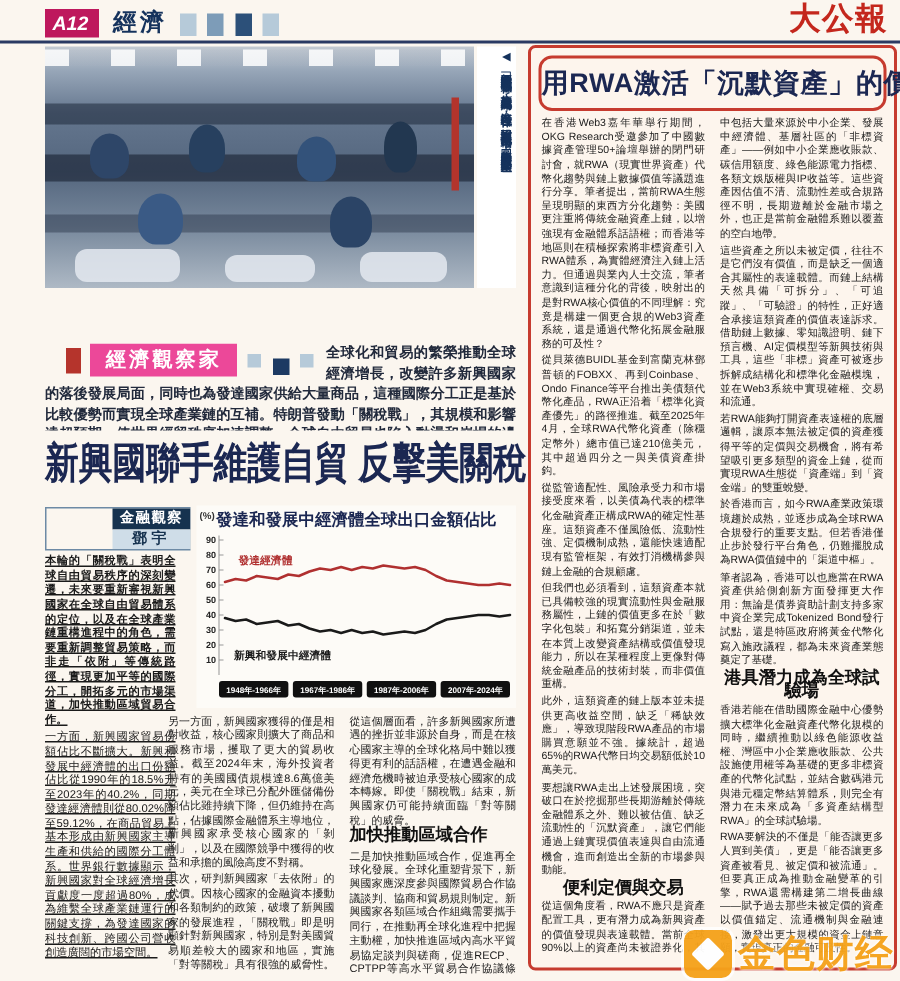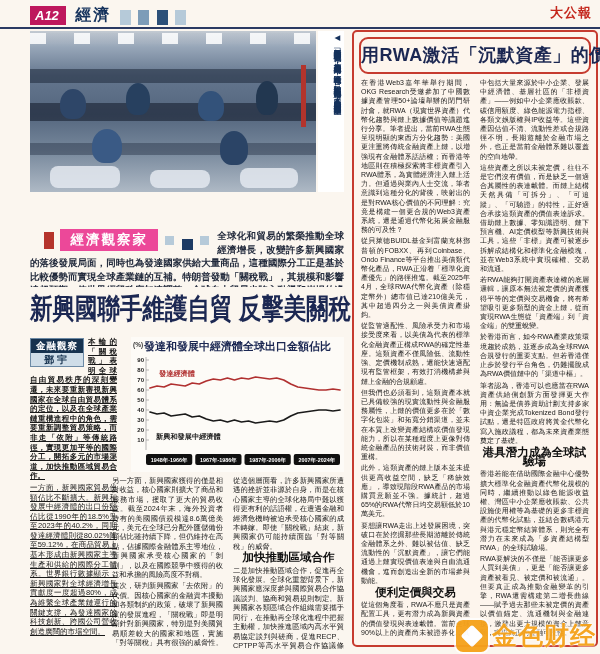--- a/index.html
+++ b/index.html
@@ -20,7 +20,7 @@
   .sq.l{background:#b6cad9;} .sq.d{background:#2c5079;} .sq.m{background:#7d9cb8;}
   .mast{position:absolute;right:0;top:0;text-align:right;}
   .mast-logo{font-family:"Liberation Serif","DejaVu Serif",serif;color:#c4271d;
-    font-size:13px;font-weight:900;letter-spacing:1px;line-height:15px;text-align:right;}
+    font-size:21px;font-weight:900;letter-spacing:1px;line-height:15px;text-align:right;}
   .mast-date{font-size:7.5px;color:#15325c;font-weight:bold;margin-top:11px;}
   .header-rule{position:absolute;left:0;top:27px;width:600px;height:2px;background:#2a3a63;}
   

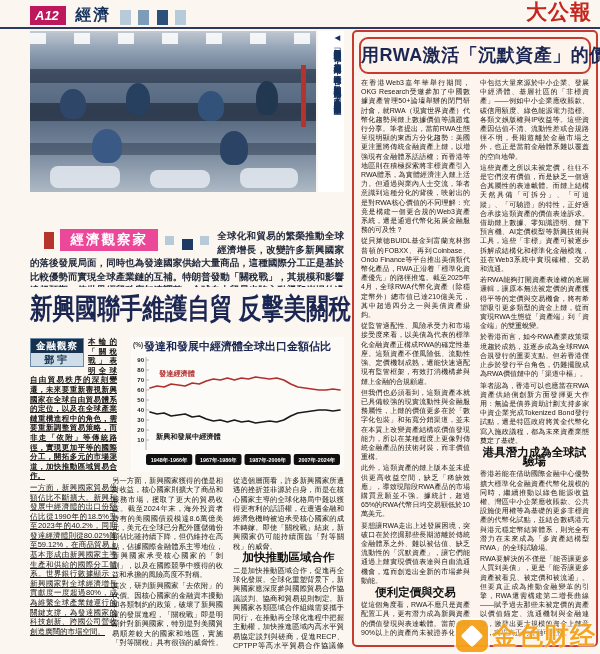--- a/index.html
+++ b/index.html
@@ -57,7 +57,7 @@
   .leftcol{position:absolute;left:30px;top:337px;width:97px;height:315px;overflow:hidden;
     font-size:7.5px;line-height:9.6px;text-align:justify;}
   .leftcol p{margin:0 10px 2px 0;text-decoration:underline;}
-  .author-box{float:left;width:52px;margin:1px 4px 2px 0;border:1px solid #6d8aa5;}
+  .author-box{float:left;width:52px;margin:1px 4px 2px 0;border:1px solid #6d8aa5;padding-left:44px;}
   .author-box .al{background:#16324f;color:#fff;font-weight:900;font-size:9.5px;
     text-align:center;padding:2px 0;letter-spacing:1px;}
   .author-box .an{background:#cfdde8;color:#16324f;font-weight:900;font-size:10px;

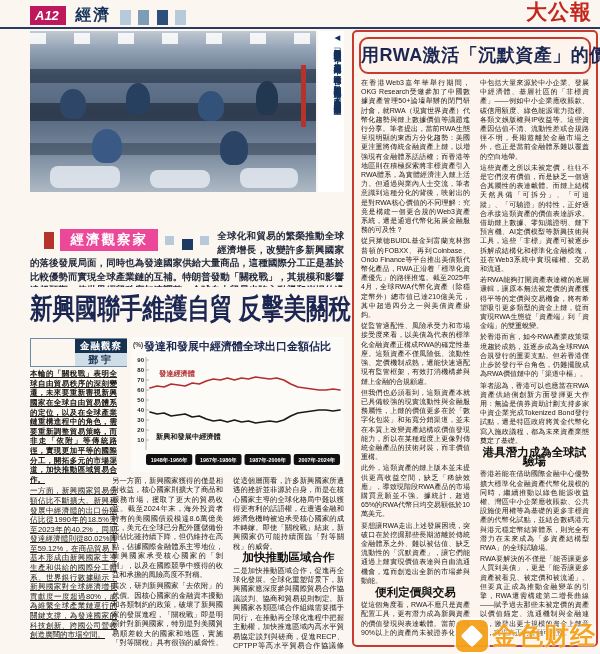--- a/index.html
+++ b/index.html
@@ -73,7 +73,7 @@
   .bodycols{position:absolute;left:112px;top:476px;width:232px;height:176px;overflow:hidden;
     column-count:2;column-gap:10px;font-size:7.3px;line-height:9.4px;text-align:justify;}
   .bodycols p{margin:0 0 2px 0;}
-  .bodycols h3{margin:2px 0 3px 0;font-size:11.5px;color:#111;text-align:center;
+  .bodycols h3{margin:2px 0 3px 0;font-size:11.5px;color:#111;
     font-weight:900;break-inside:avoid;}
   
   .rwa{position:absolute;left:352px;top:30px;width:246px;height:617px;box-sizing:border-box;

